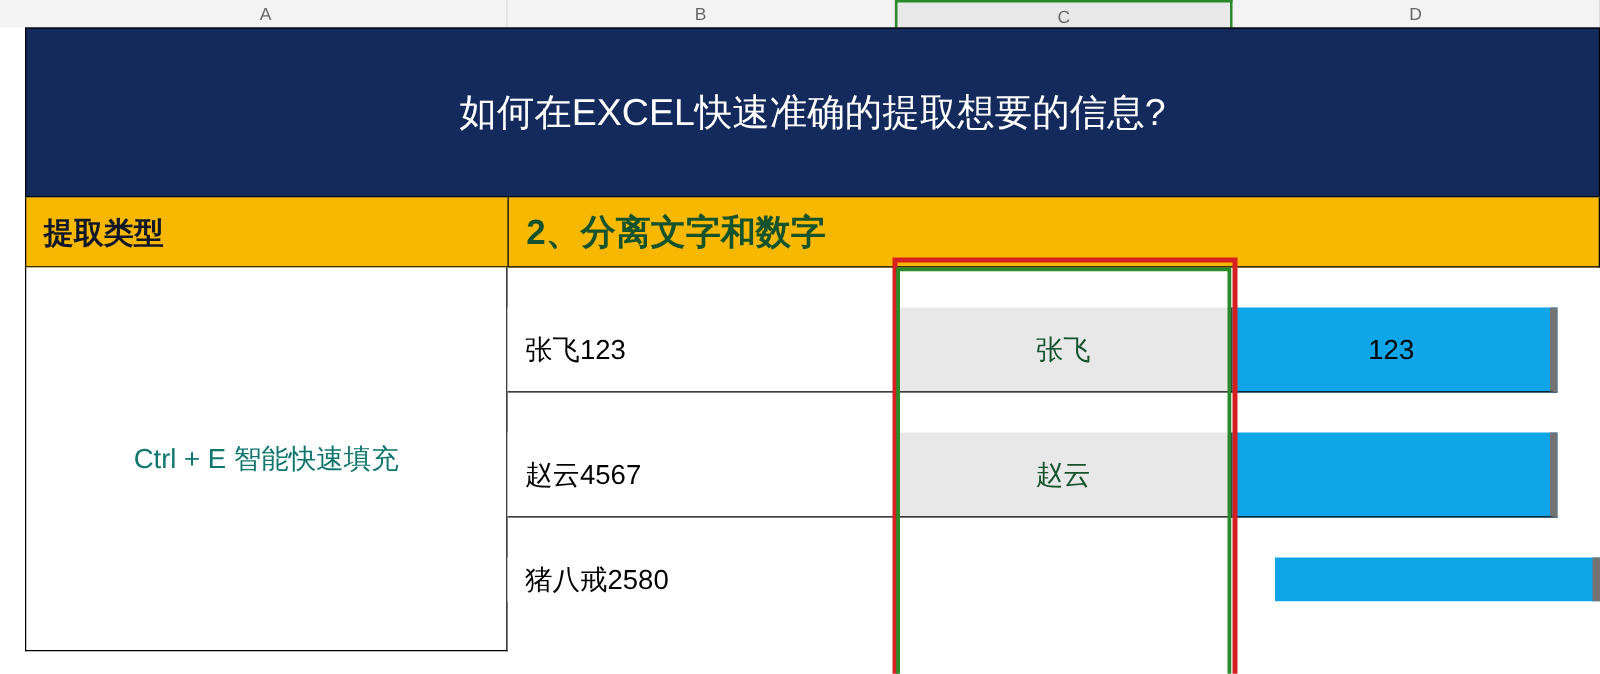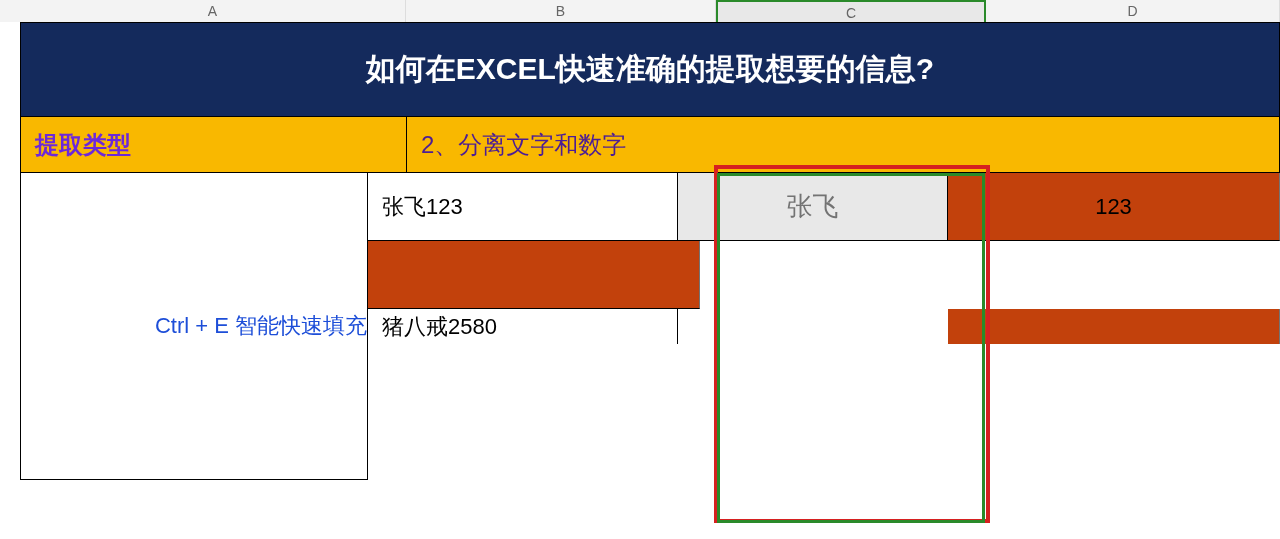--- a/index.html
+++ b/index.html
@@ -33,12 +33,12 @@
     .title-row {
       background: #142a5c;
       color: #fff;
-      height: 95px;
+      height: 136px;
       display: flex;
       align-items: center;
       justify-content: center;
       font-size: 30px;
-      font-weight: bold;
+      font-weight: normal;
       border: 1px solid #000;
     }
     .header-row {

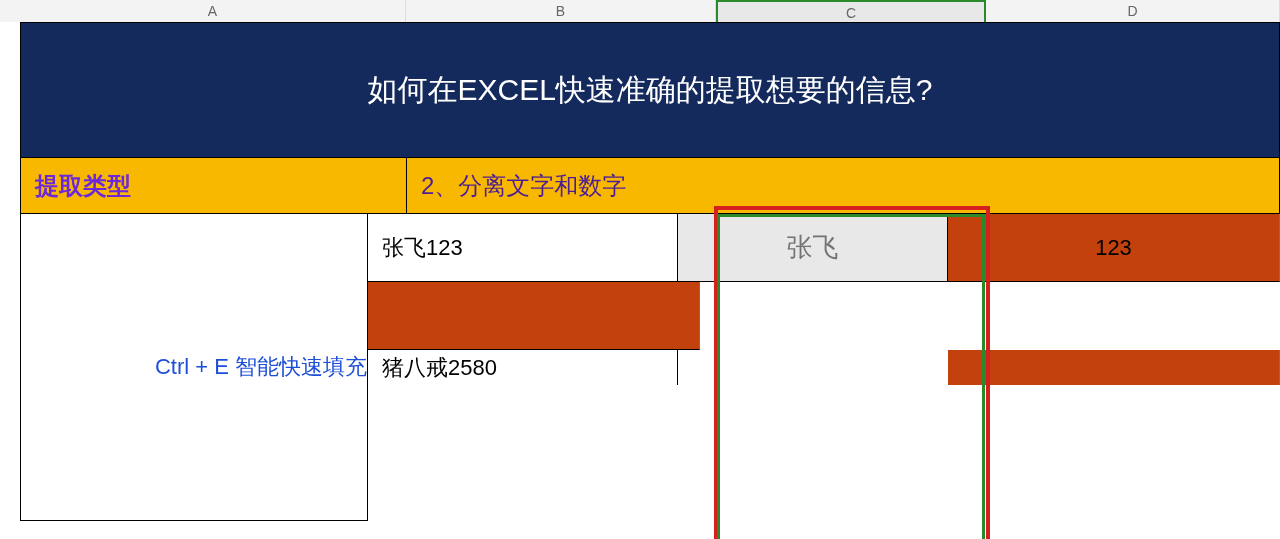--- a/index.html
+++ b/index.html
@@ -55,7 +55,7 @@
       padding-left: 14px;
       font-size: 24px;
       font-weight: bold;
-      color: #6d28d9;
+      color: #0f172a;
     }
     .hcell2 {
       flex: 1;

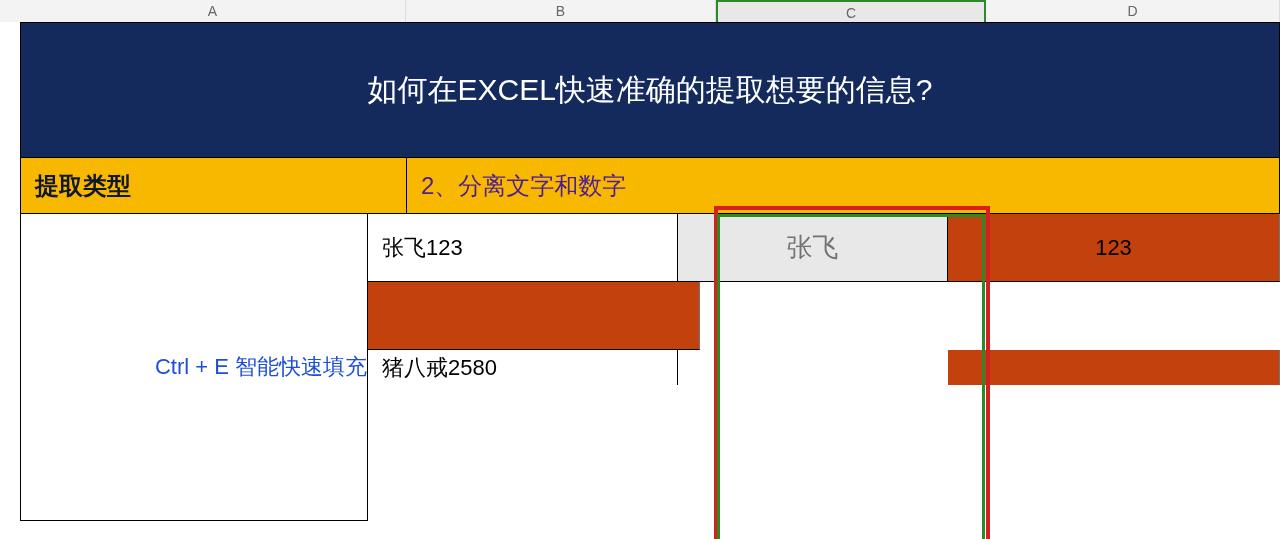--- a/index.html
+++ b/index.html
@@ -61,9 +61,9 @@
       flex: 1;
       display: flex; align-items: center;
       padding-left: 14px;
-      font-size: 24px;
-      font-weight: normal;
-      color: #4c1d95;
+      font-size: 28px;
+      font-weight: bold;
+      color: #14532d;
     }
     .data-area { position: relative; }
     .data-row {

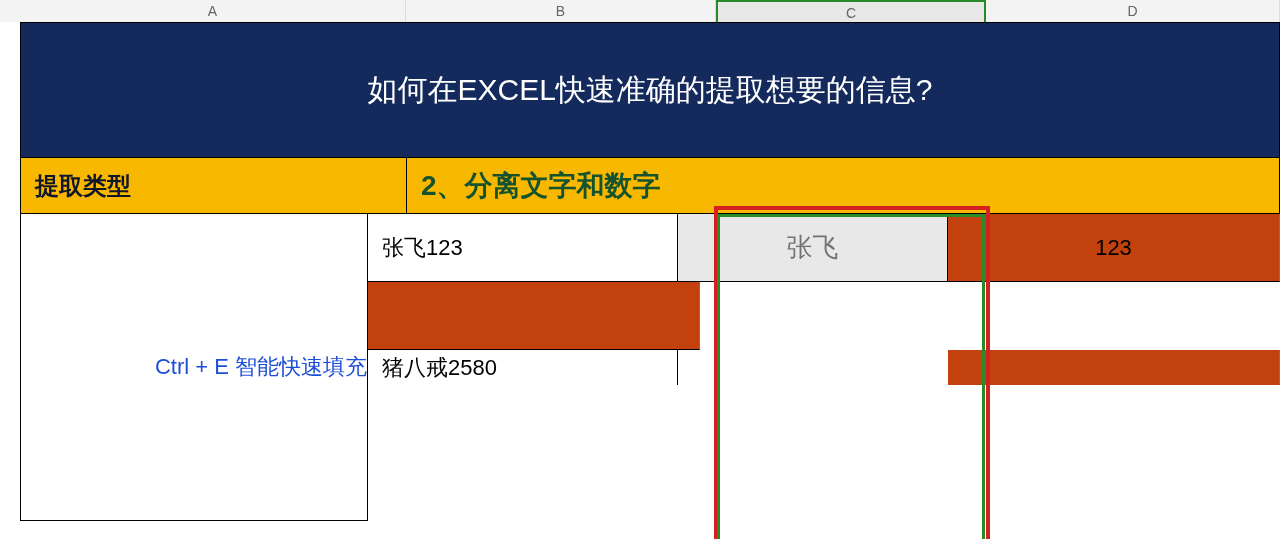--- a/index.html
+++ b/index.html
@@ -69,6 +69,7 @@
     .data-row {
       display: flex;
       height: 68px;
+      margin-top: 32px;
     }
     .mcell {
       width: 386px;

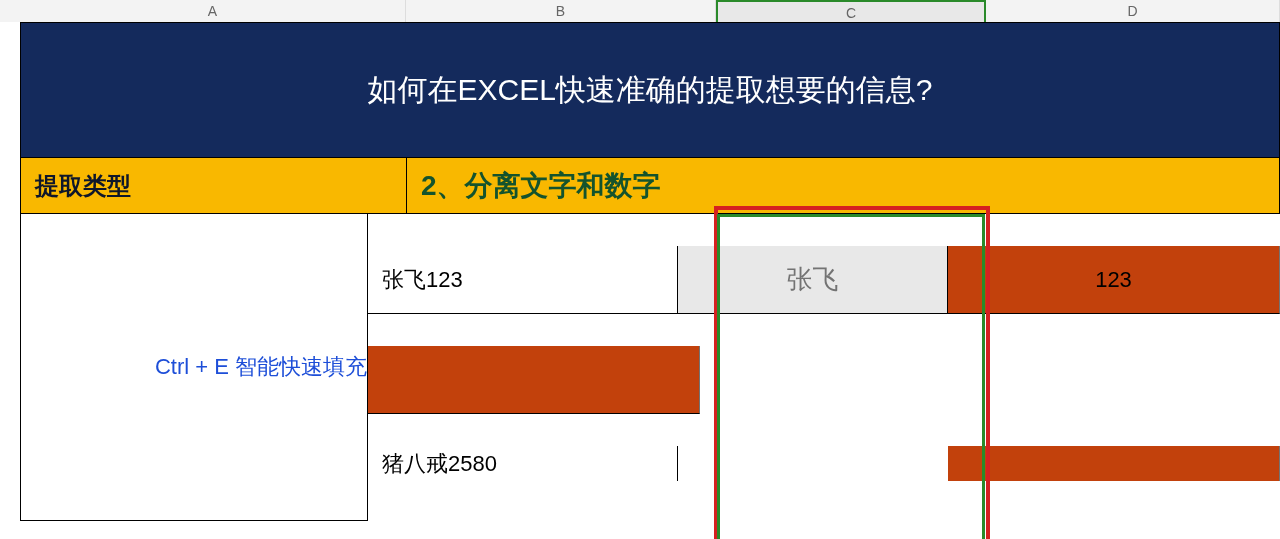--- a/index.html
+++ b/index.html
@@ -101,8 +101,8 @@
       display: flex;
       align-items: center;
       justify-content: center;
-      font-size: 26px;
-      color: #737373;
+      font-size: 22px;
+      color: #14532d;
       background: #e8e8e8;
     }
     .dcell {

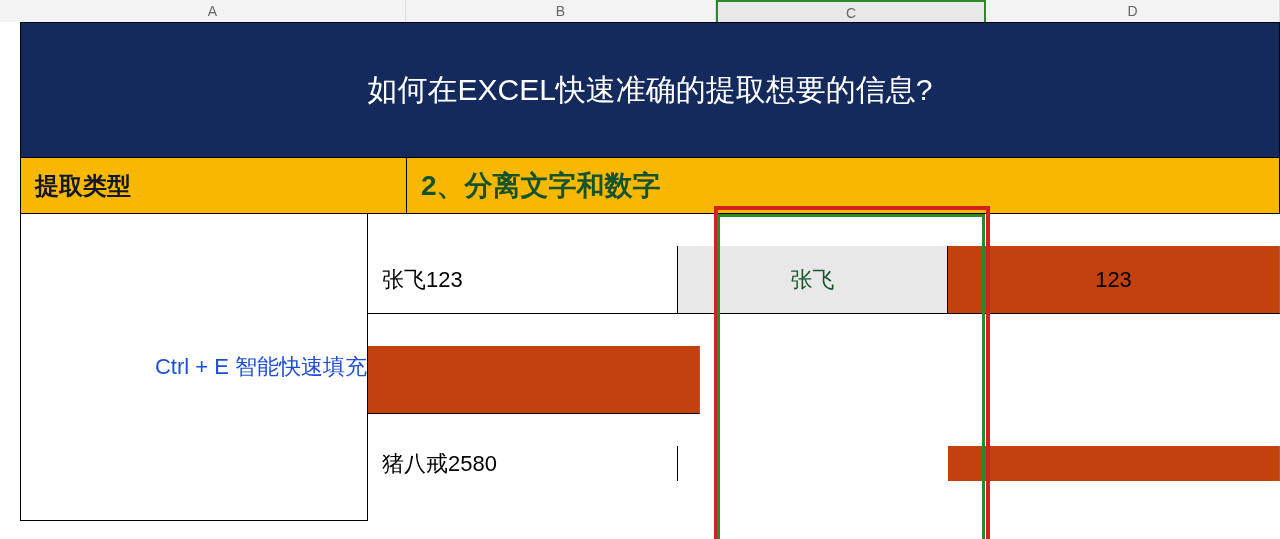--- a/index.html
+++ b/index.html
@@ -106,15 +106,15 @@
       background: #e8e8e8;
     }
     .dcell {
-      width: 332px;
-      border-right: 1px solid #737373;
+      width: 260px;
+      border-right: 6px solid #737373;
       border-bottom: 1px solid #000;
       display: flex;
       align-items: center;
       justify-content: center;
       font-size: 22px;
       color: #000;
-      background: #c2410c;
+      background: #0ea5e9;
     }
     .red-box {
       position: absolute;

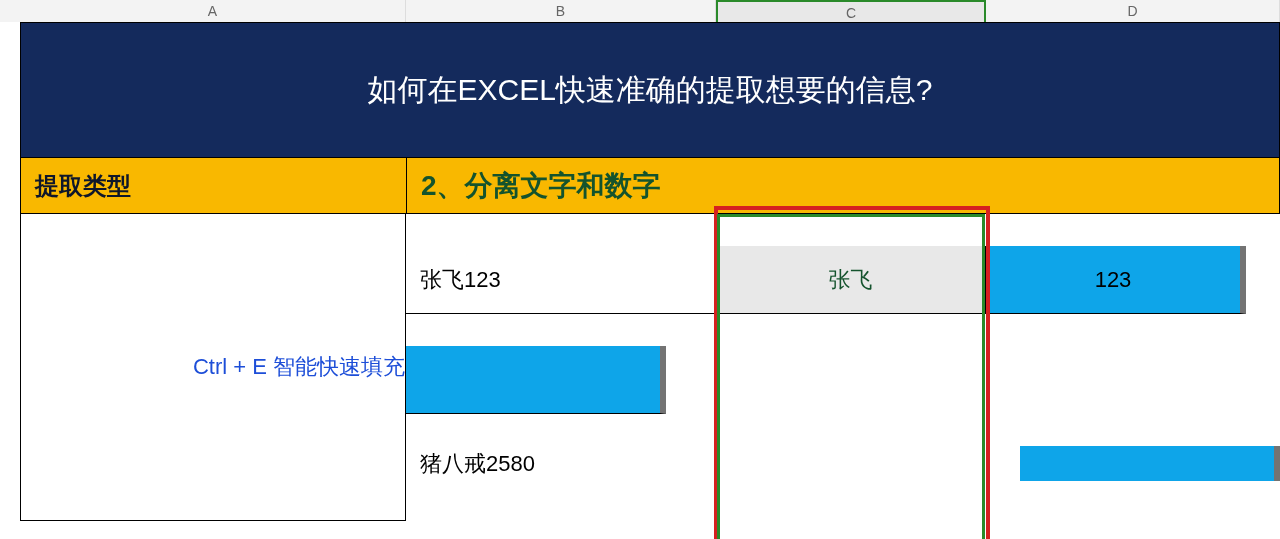--- a/index.html
+++ b/index.html
@@ -78,9 +78,9 @@
       border-bottom: 1px solid #000;
       display: flex;
       align-items: center;
-      justify-content: flex-end;
+      justify-content: center;
       font-size: 22px;
-      color: #1d4ed8;
+      color: #0f766e;
       background: #fff;
     }
     .bcell {

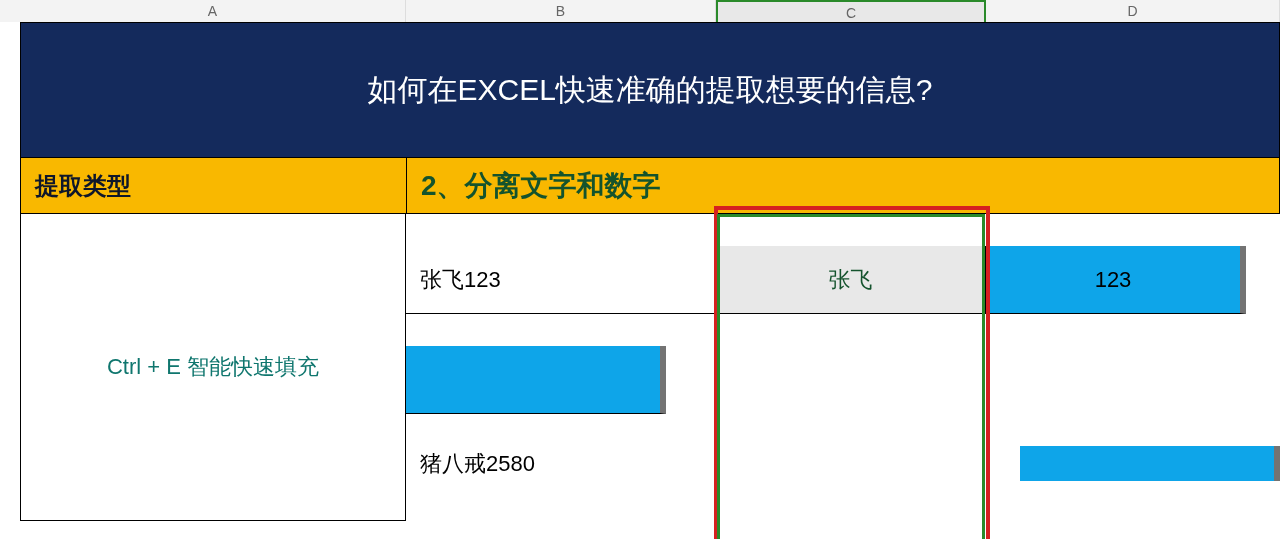--- a/index.html
+++ b/index.html
@@ -167,6 +167,7 @@
           <div class="dcell">123</div>
         </div>
         <div class="data-row">
+          <div class="bcell">赵云4567</div>
           <div class="dcell"></div>
         </div>
         <div class="data-row row-partial">

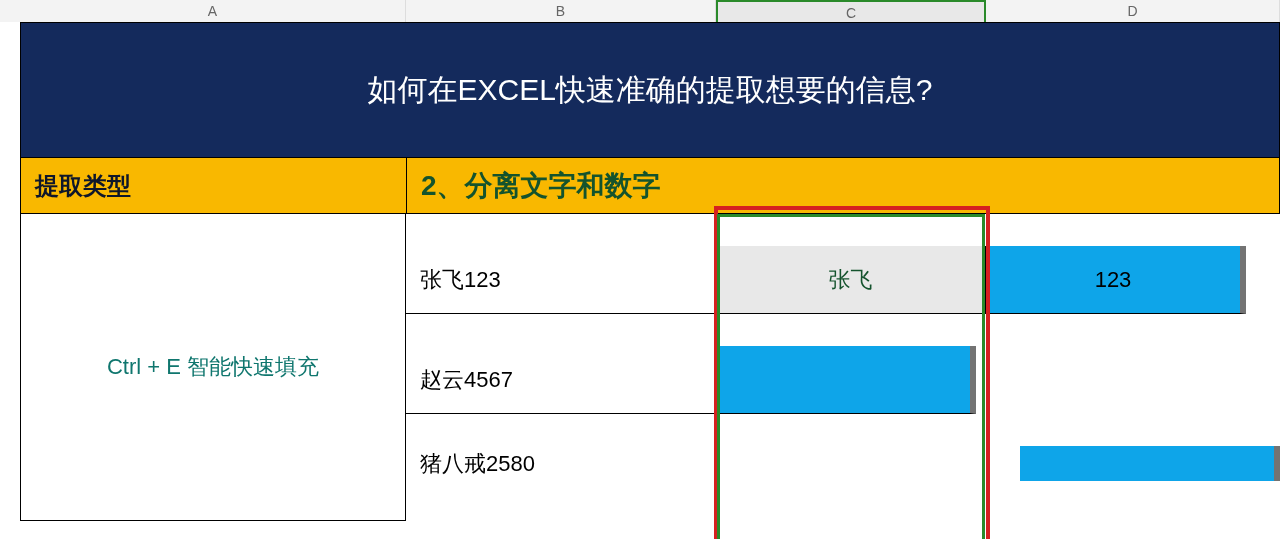--- a/index.html
+++ b/index.html
@@ -168,6 +168,7 @@
         </div>
         <div class="data-row">
           <div class="bcell">赵云4567</div>
+          <div class="ccell">赵云</div>
           <div class="dcell"></div>
         </div>
         <div class="data-row row-partial">

